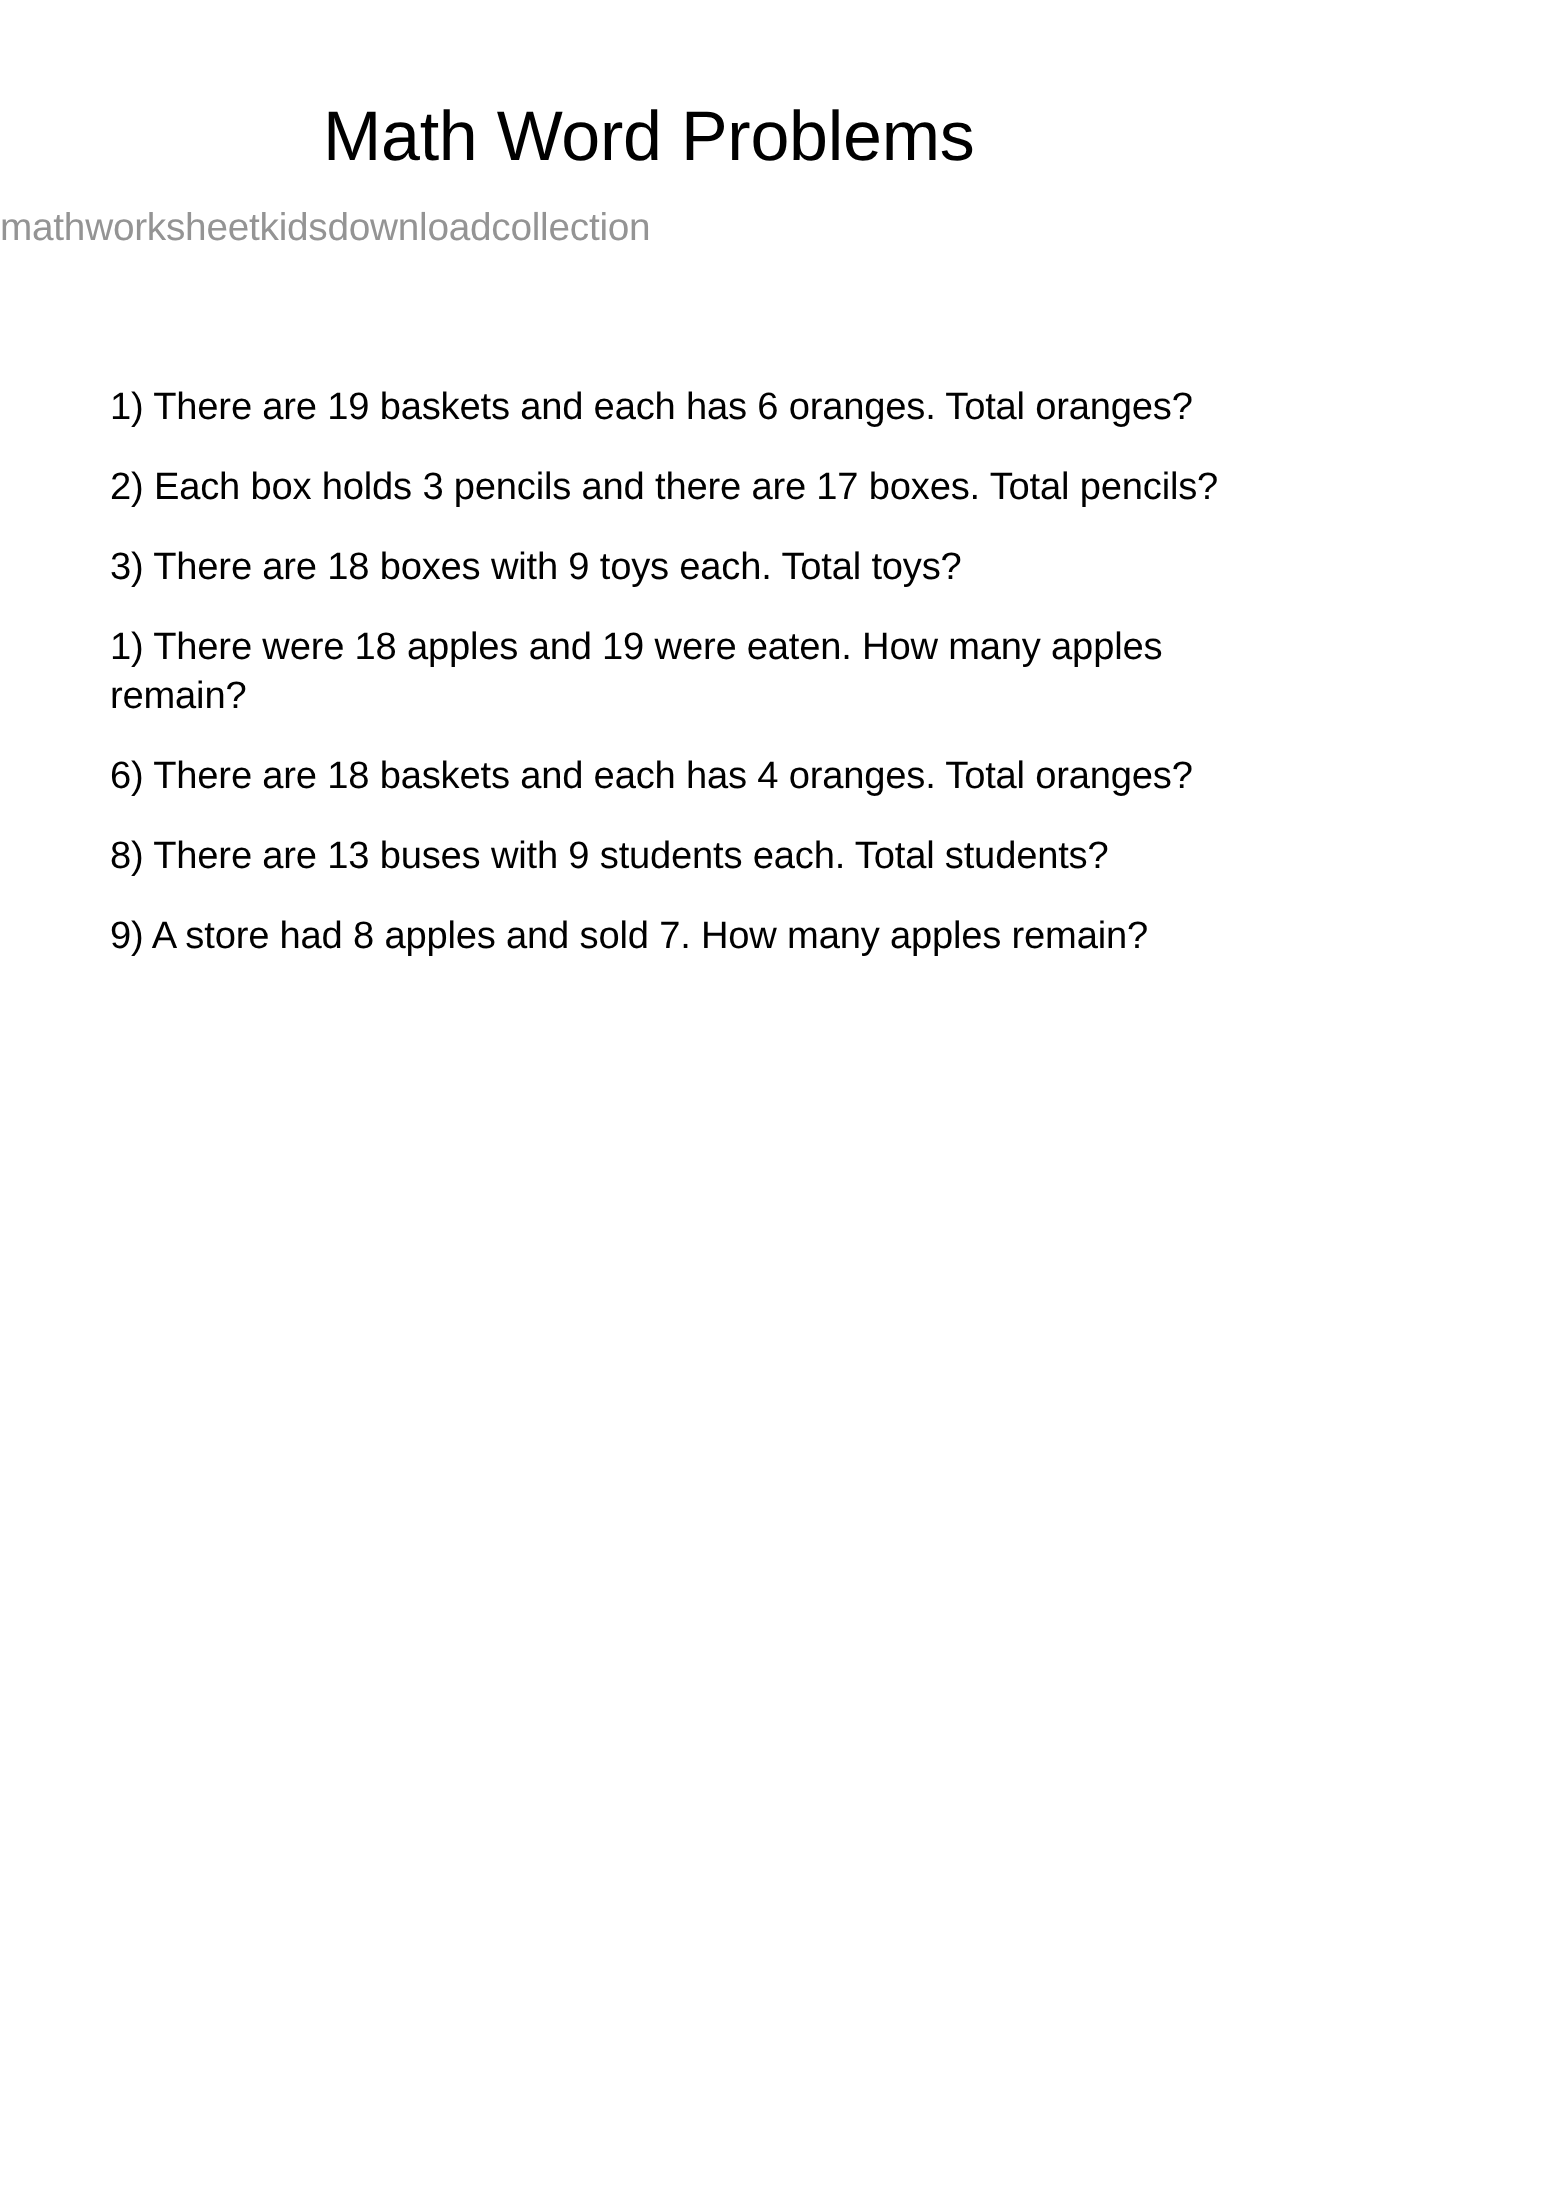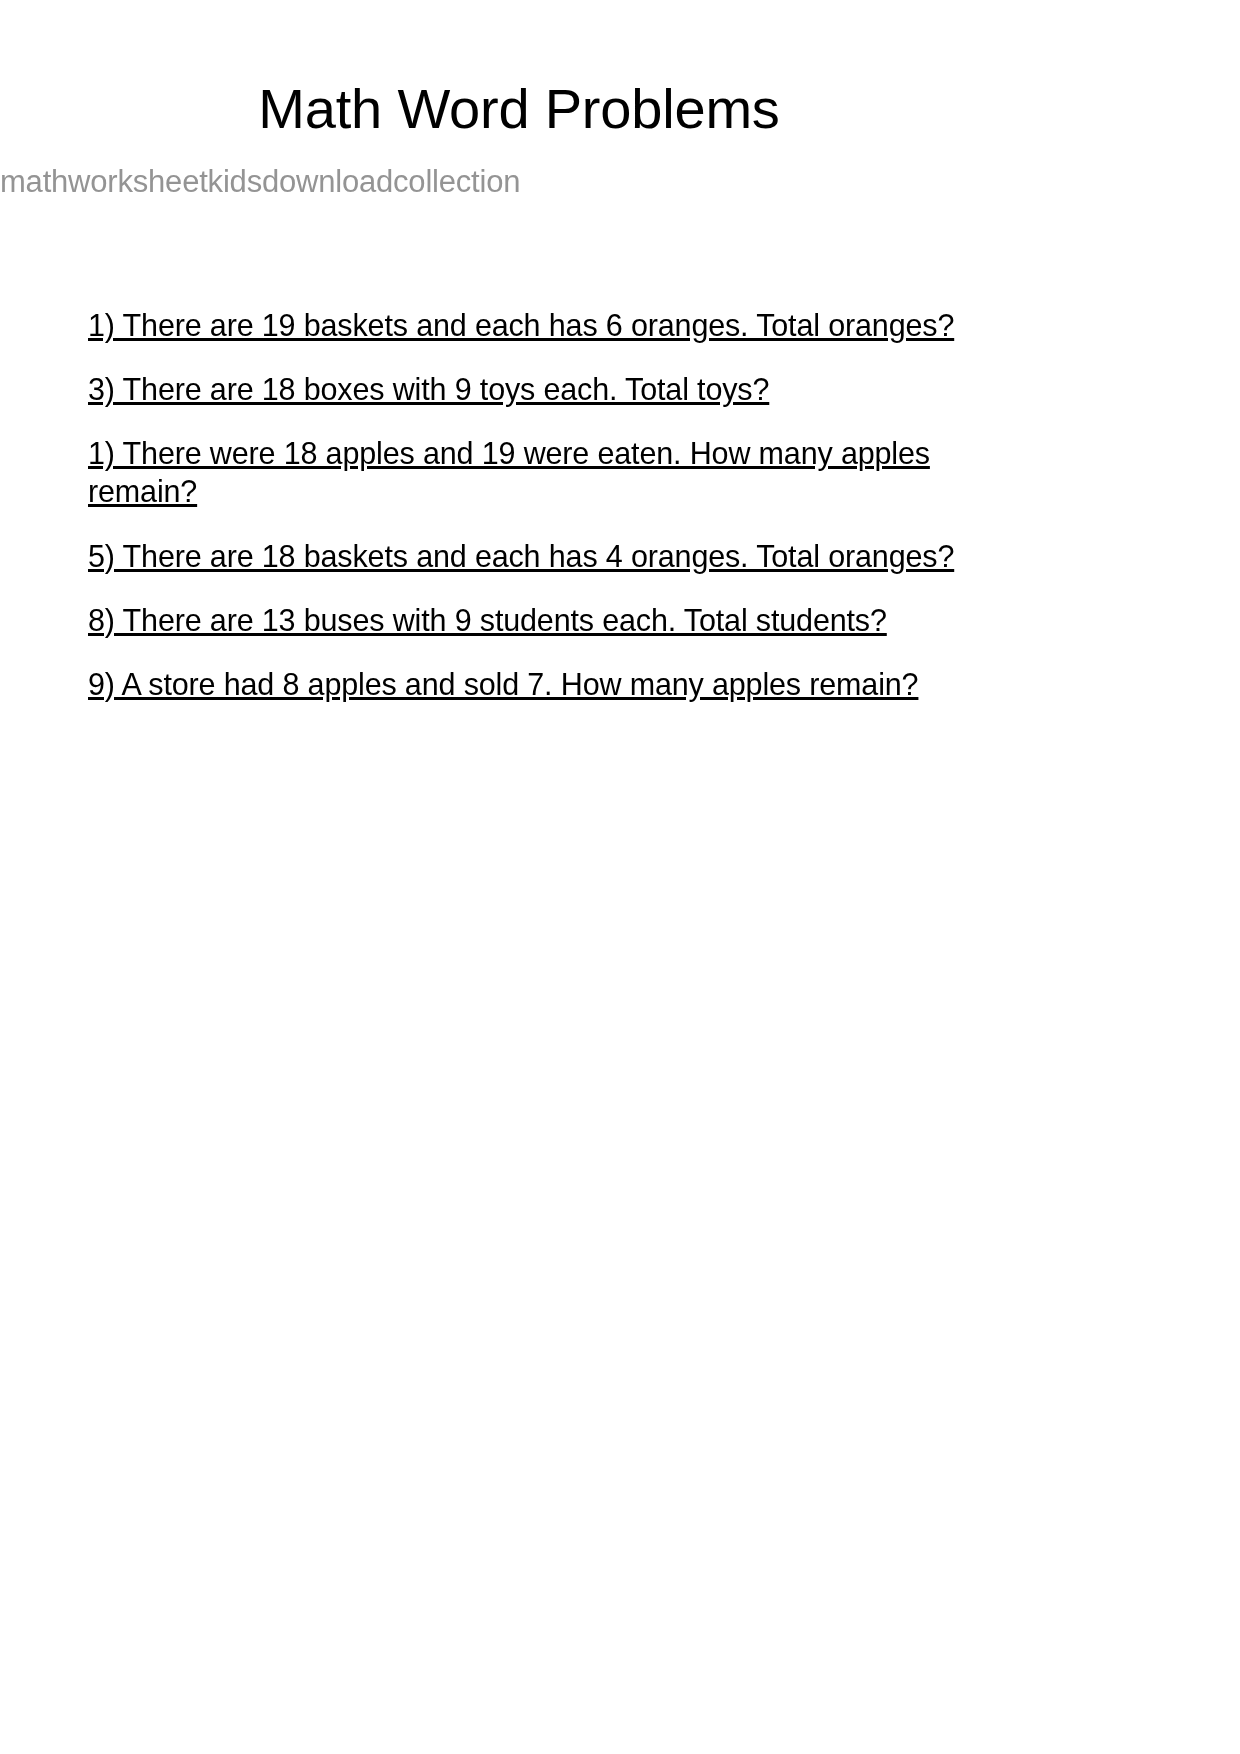--- a/index.html
+++ b/index.html
@@ -68,7 +68,6 @@
     margin-bottom: 26px;
     letter-spacing: -0.15px;
     text-align: left;
-    text-decoration: underline;
   }
 
   .problem:last-child {

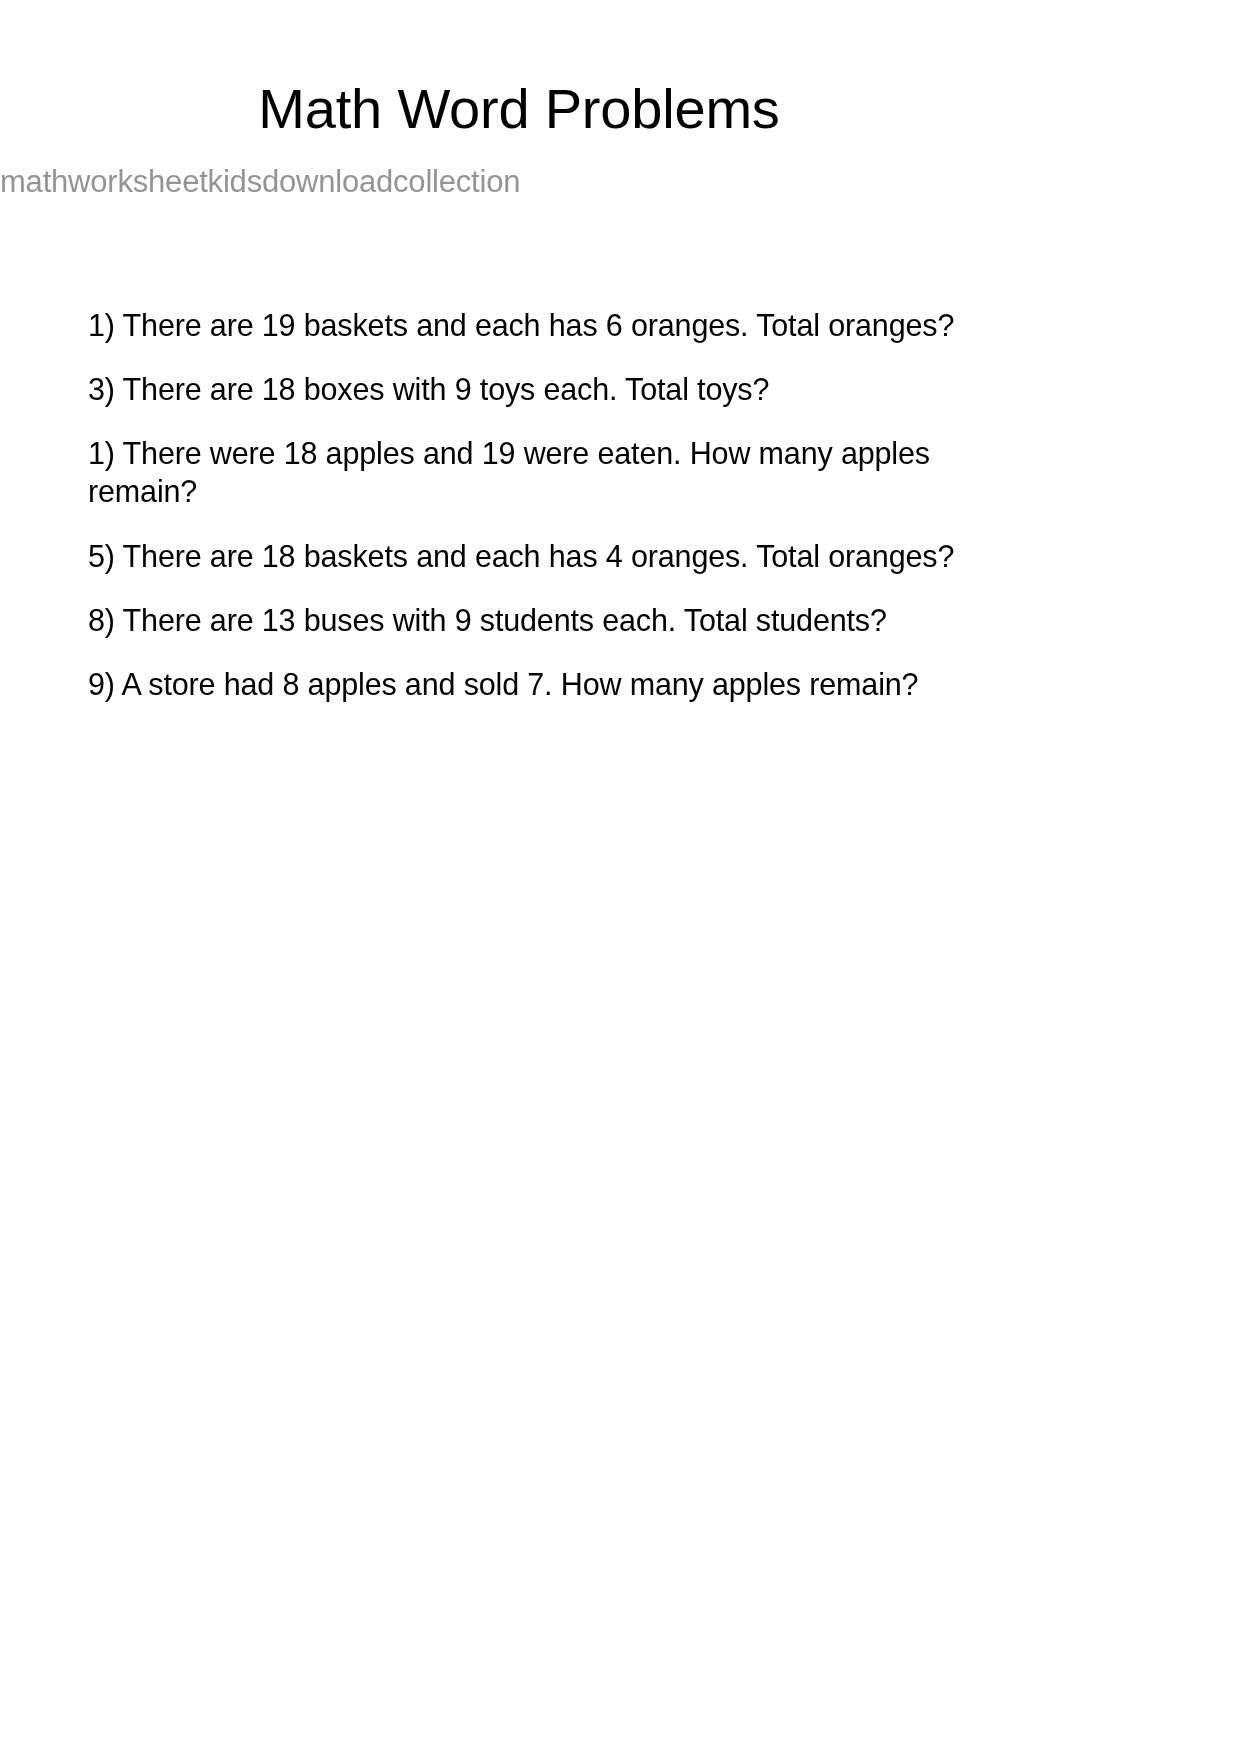--- a/index.html
+++ b/index.html
@@ -86,6 +86,7 @@
 
   <ol class="problems">
     <li class="problem">1) There are 19 baskets and each has 6 oranges. Total oranges?</li>
+    <li class="problem">2) Each box holds 3 pencils and there are 17 boxes. Total pencils?</li>
     <li class="problem">3) There are 18 boxes with 9 toys each. Total toys?</li>
     <li class="problem">1) There were 18 apples and 19 were eaten. How many apples remain?</li>
     <li class="problem">5) There are 18 baskets and each has 4 oranges. Total oranges?</li>

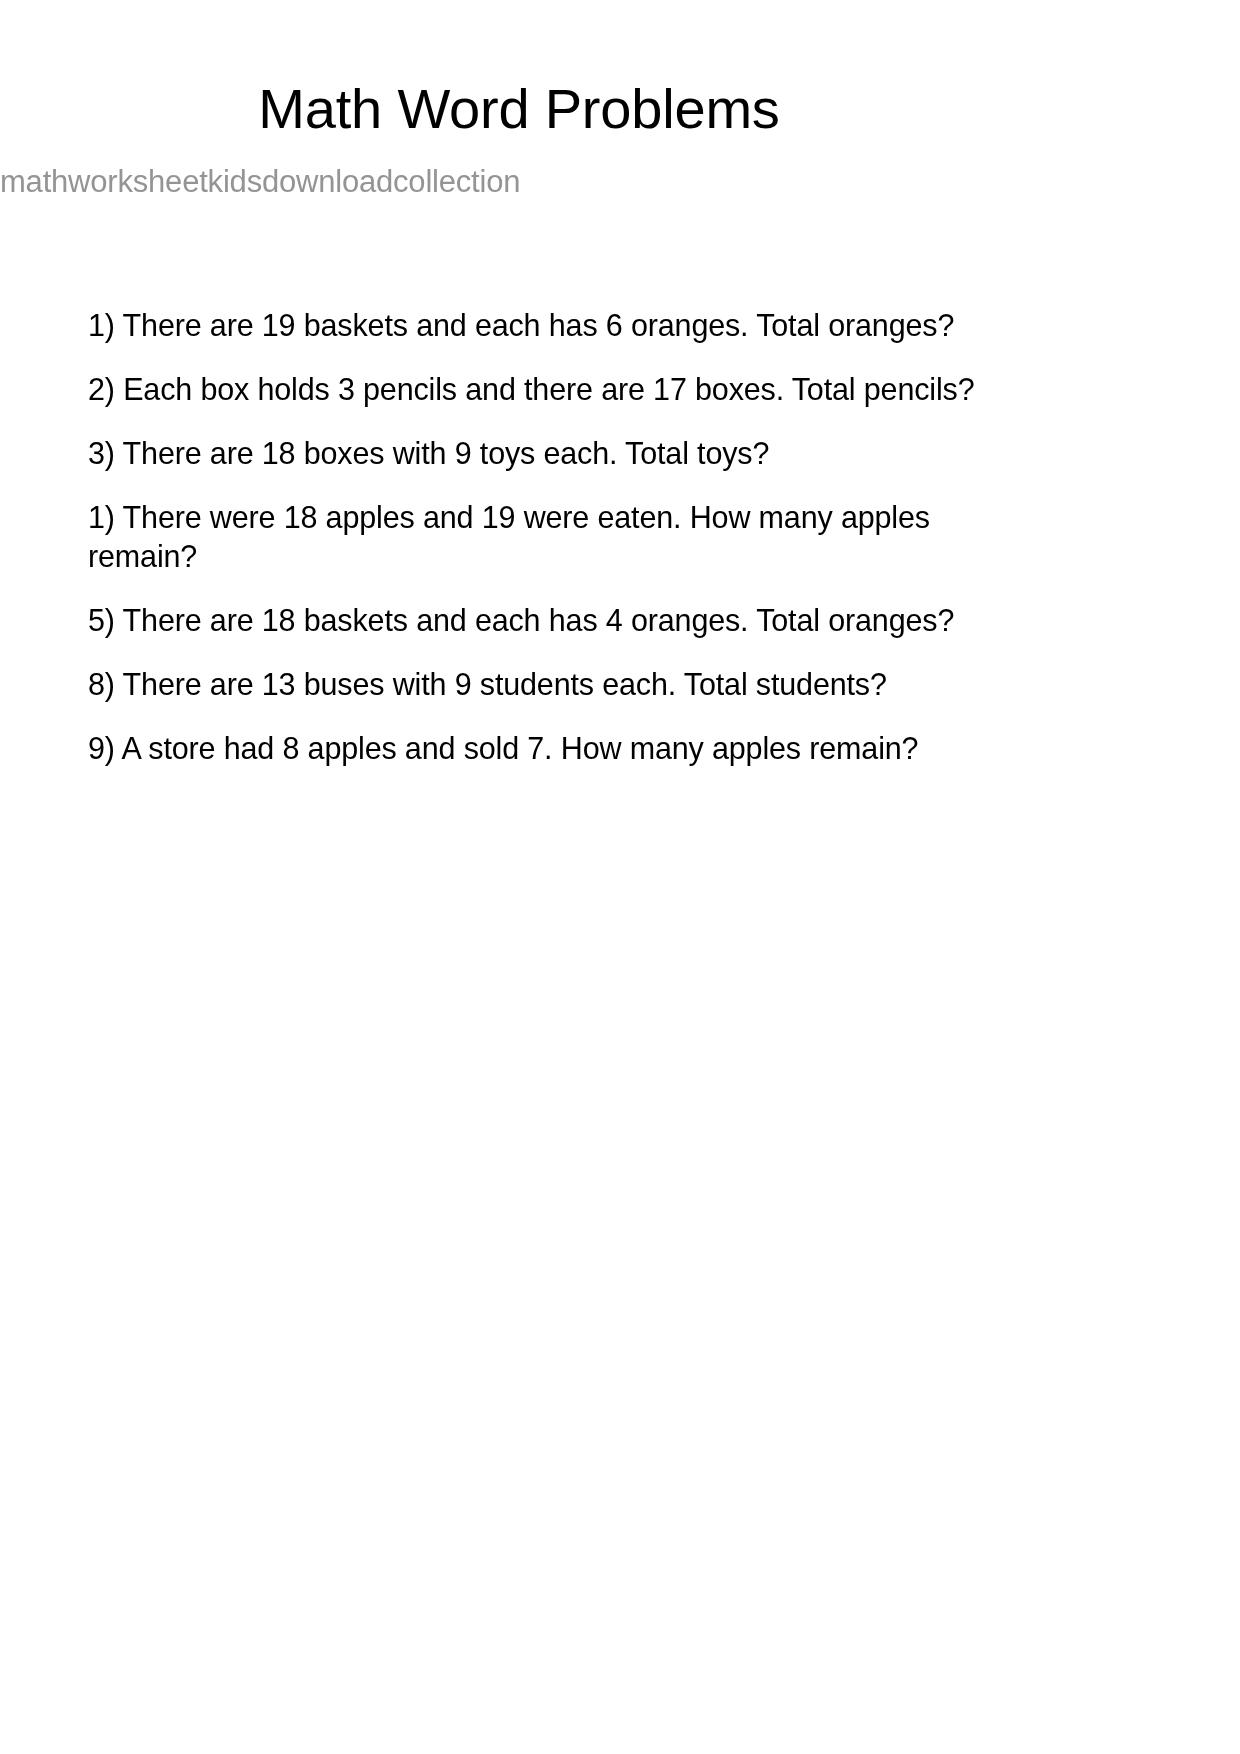--- a/index.html
+++ b/index.html
@@ -89,7 +89,7 @@
     <li class="problem">2) Each box holds 3 pencils and there are 17 boxes. Total pencils?</li>
     <li class="problem">3) There are 18 boxes with 9 toys each. Total toys?</li>
     <li class="problem">1) There were 18 apples and 19 were eaten. How many apples remain?</li>
-    <li class="problem">5) There are 18 baskets and each has 4 oranges. Total oranges?</li>
+    <li class="problem">6) There are 18 baskets and each has 4 oranges. Total oranges?</li>
     <li class="problem">8) There are 13 buses with 9 students each. Total students?</li>
     <li class="problem">9) A store had 8 apples and sold 7. How many apples remain?</li>
   </ol>

